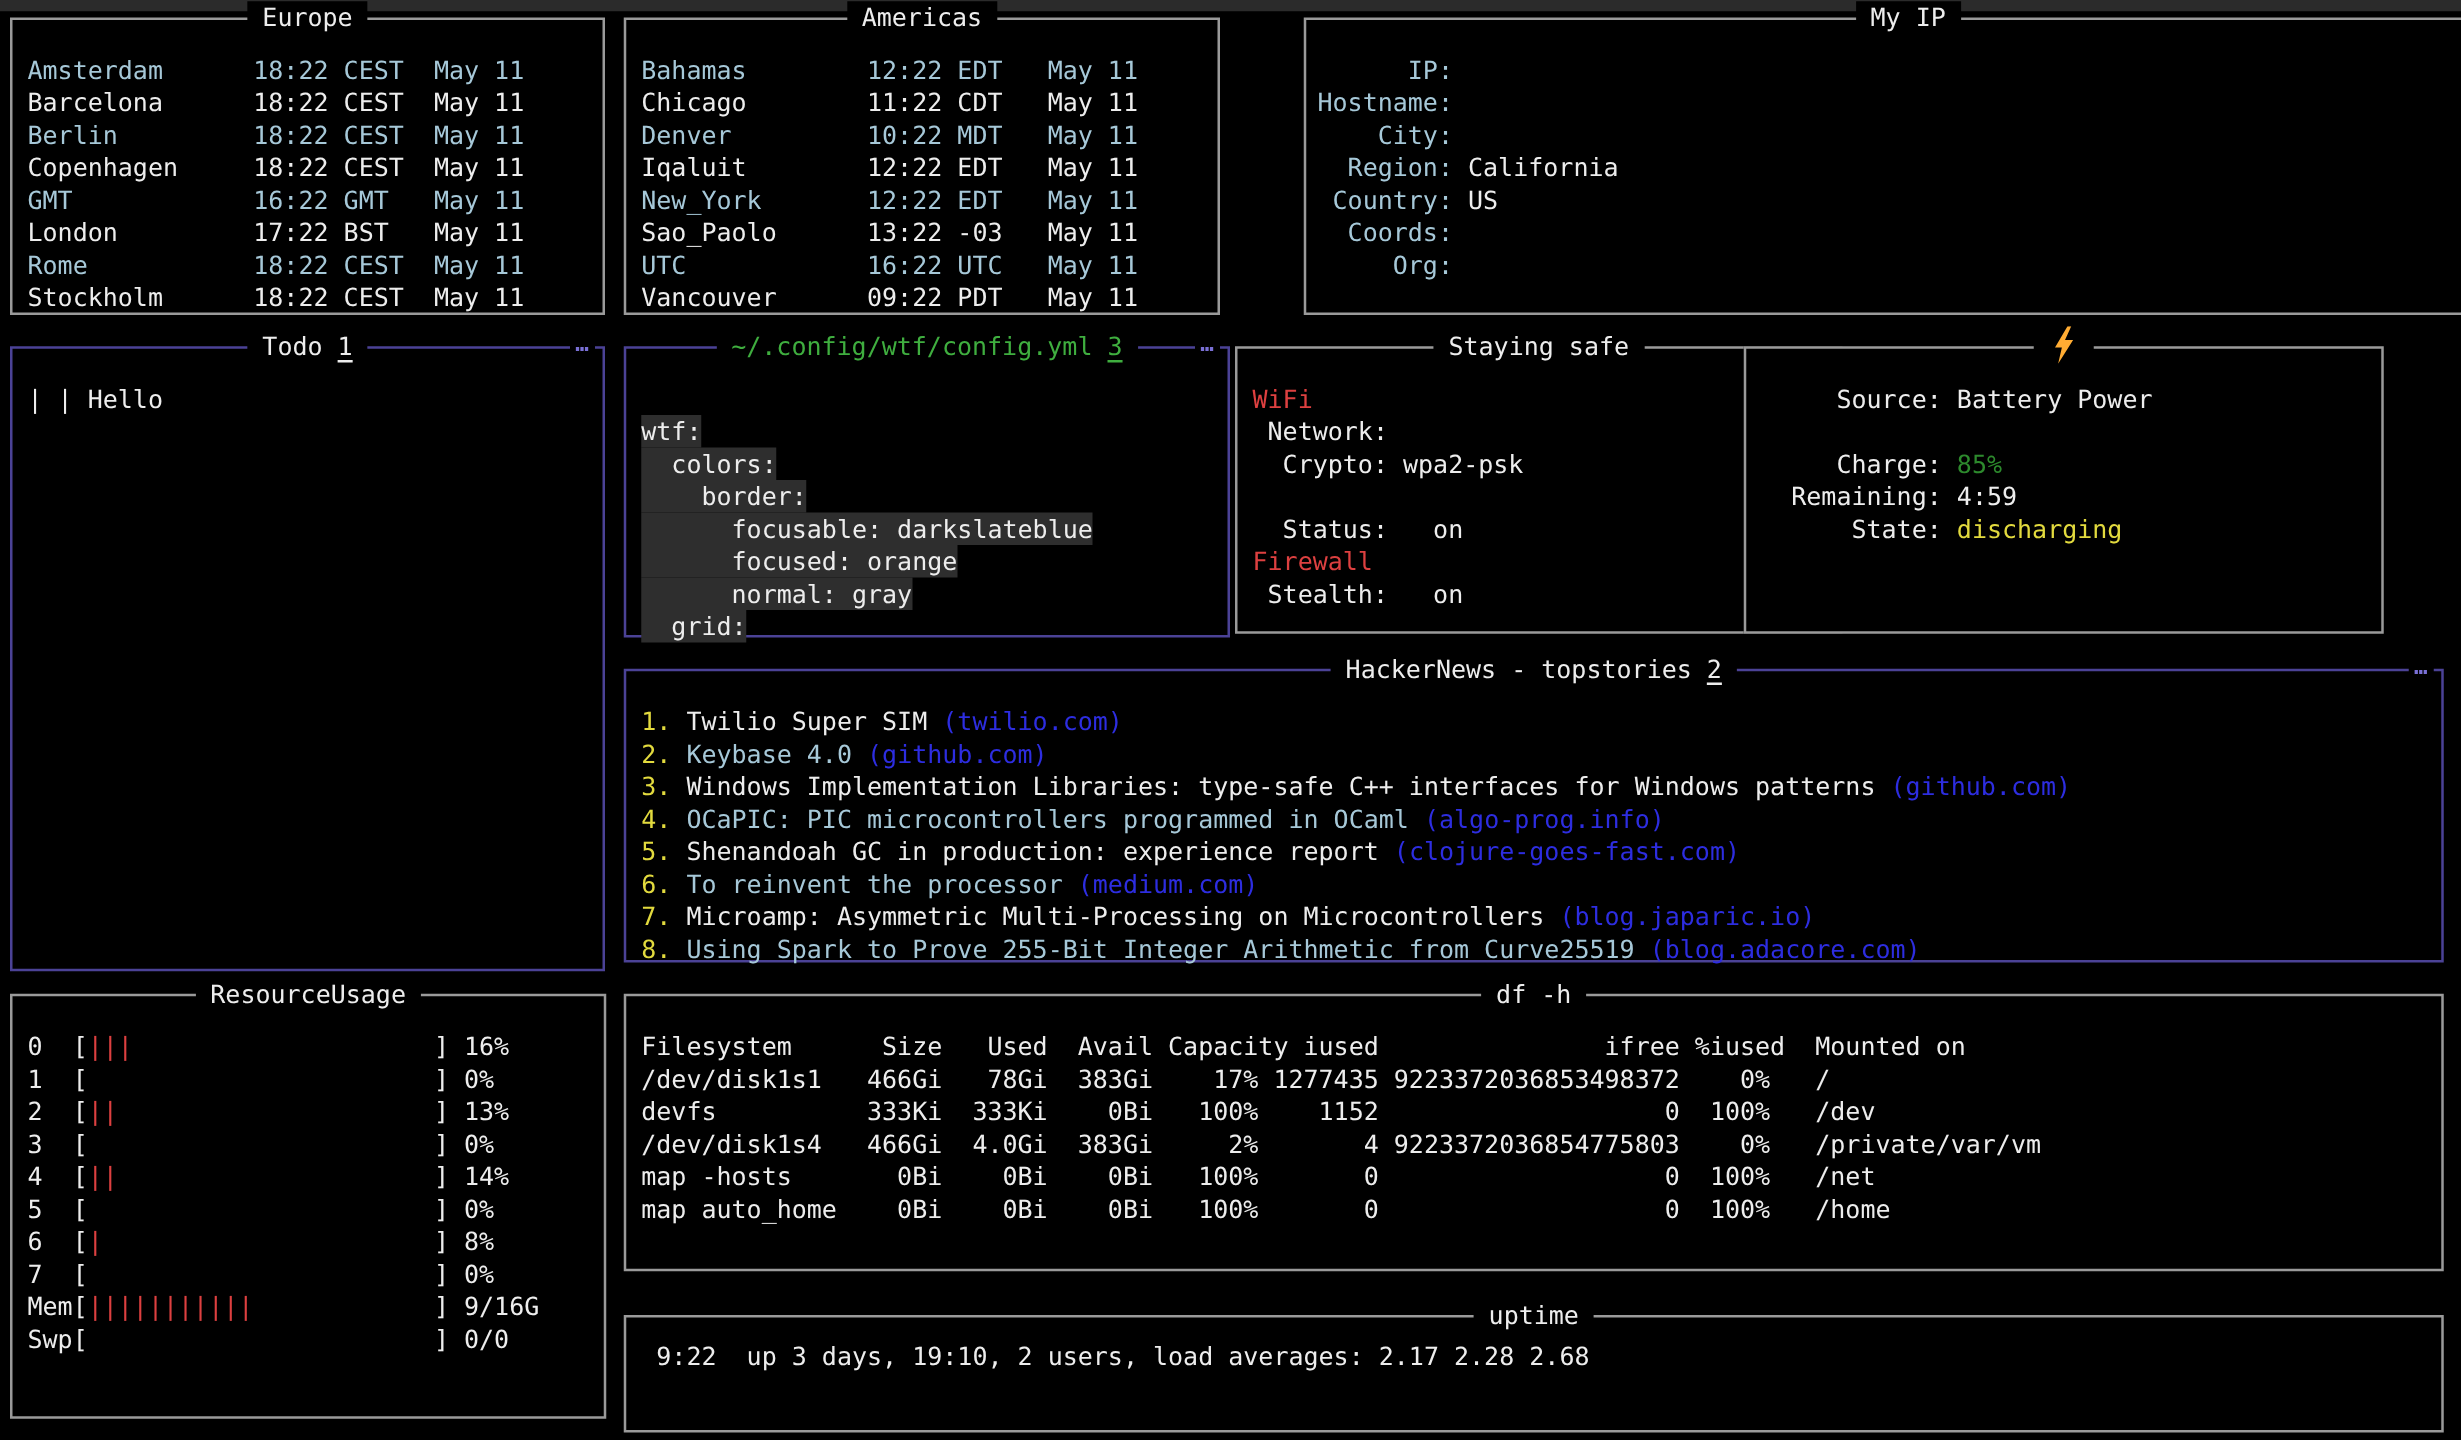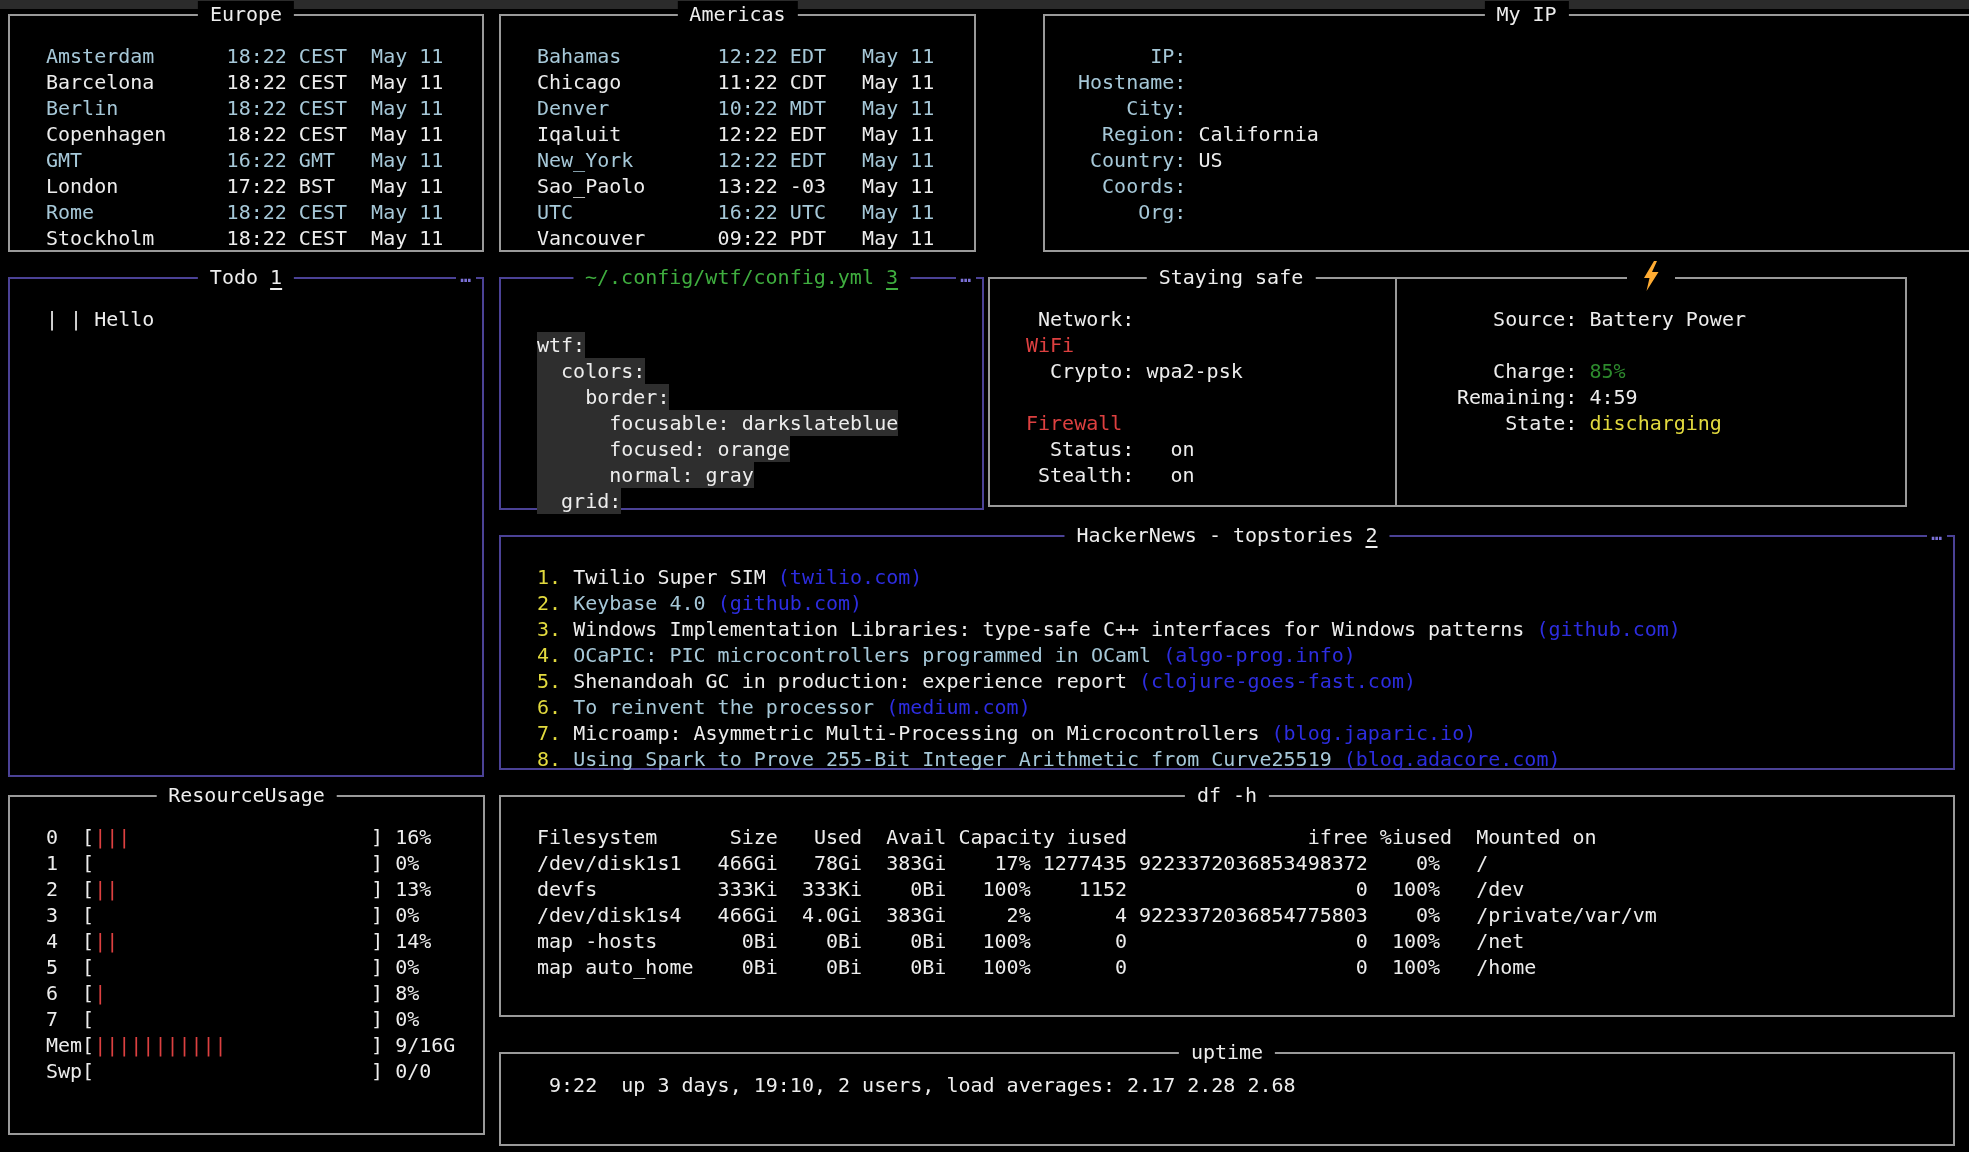--- a/index.html
+++ b/index.html
@@ -13,7 +13,7 @@
   .u{text-decoration:underline;text-underline-offset:4px;}
   .more{position:absolute;top:-12px;right:6px;background:var(--bg,#000);padding:0 4px;
         color:var(--ellipsis,#7a70d6);letter-spacing:1px;font-weight:bold;line-height:18px;font-size:18px;}
-  .content{padding:27px 0 0 12px;margin-left:24px;}
+  .content{padding:27px 0 0 12px;}
   .content.ind2{padding-left:9px;}
   .content.ind3{padding-left:36px;}
   .row{white-space:pre;min-height:26px;line-height:26px;}

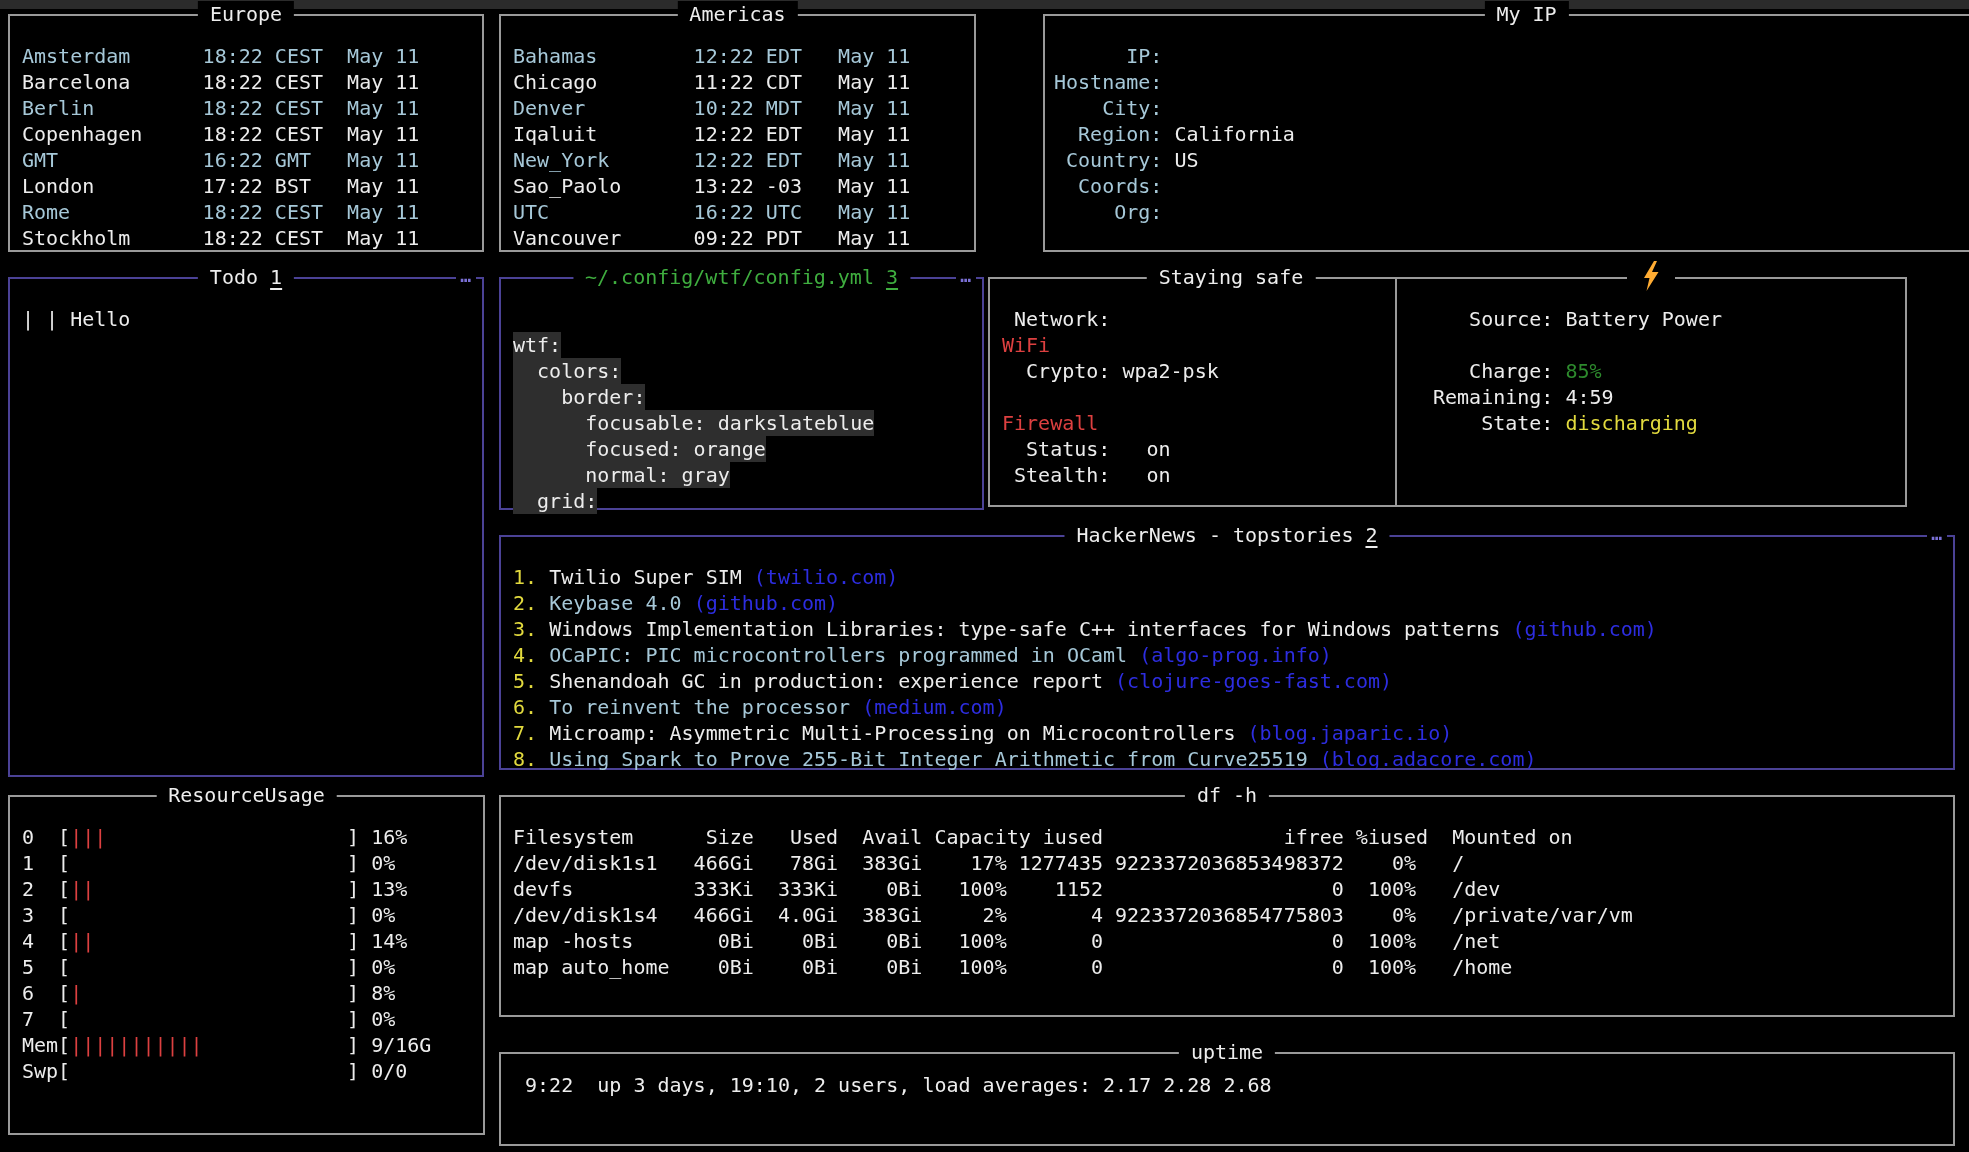--- a/index.html
+++ b/index.html
@@ -105,8 +105,8 @@
   <div class="title"><span>Staying safe</span></div>
   <div class="content">
 
-  <div class="row wh"> Network:</div>
-      <div class="row red">WiFi</div>
+  <div class="row red">WiFi</div>
+      <div class="row wh"> Network:</div>
       <div class="row wh">  Crypto: wpa2-psk</div>
       <div class="row wh"></div>
       <div class="row red">Firewall</div>

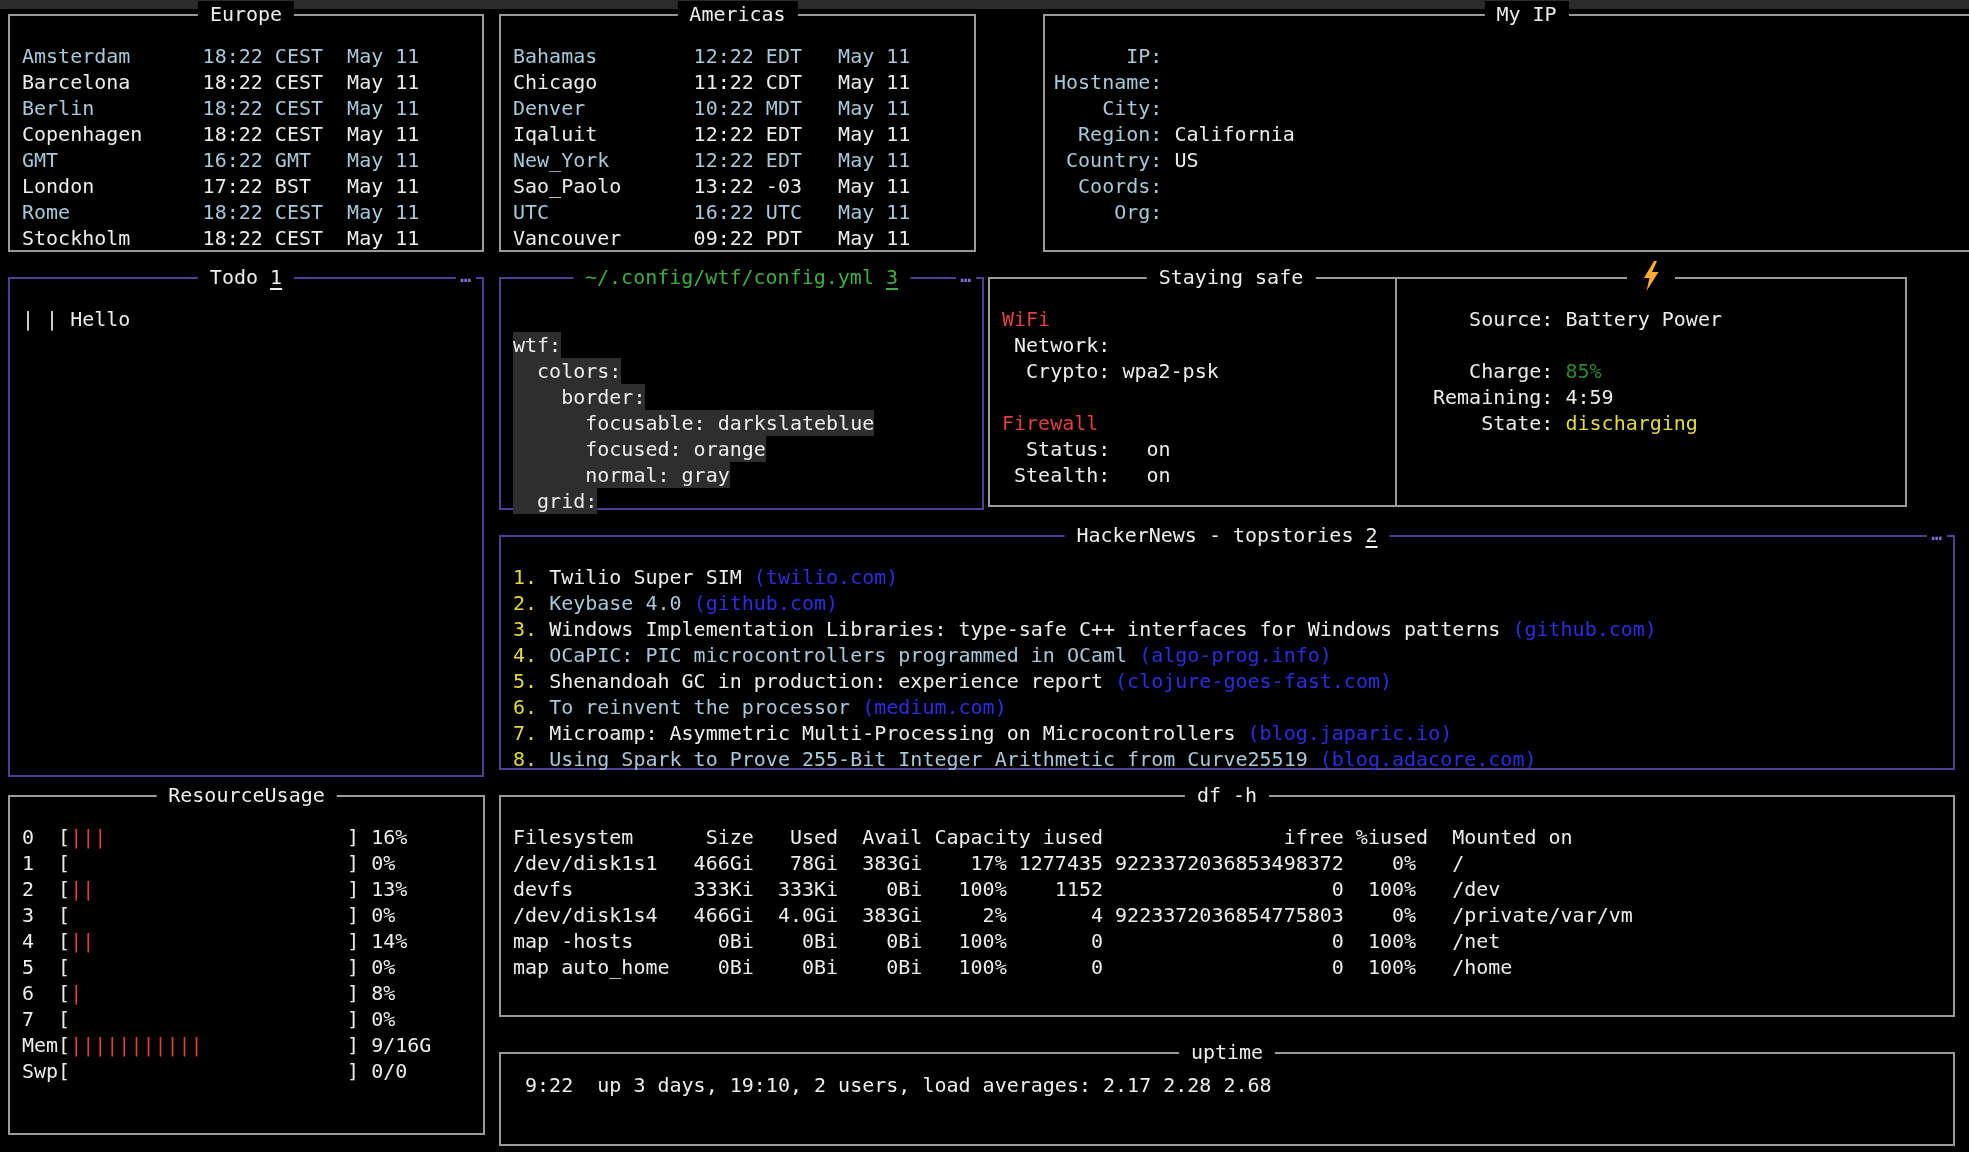--- a/index.html
+++ b/index.html
@@ -109,8 +109,8 @@
       <div class="row wh"> Network:</div>
       <div class="row wh">  Crypto: wpa2-psk</div>
       <div class="row wh"></div>
+      <div class="row wh">  Status:   on</div>
       <div class="row red">Firewall</div>
-      <div class="row wh">  Status:   on</div>
       <div class="row wh"> Stealth:   on</div>
     </div>
 </section>

